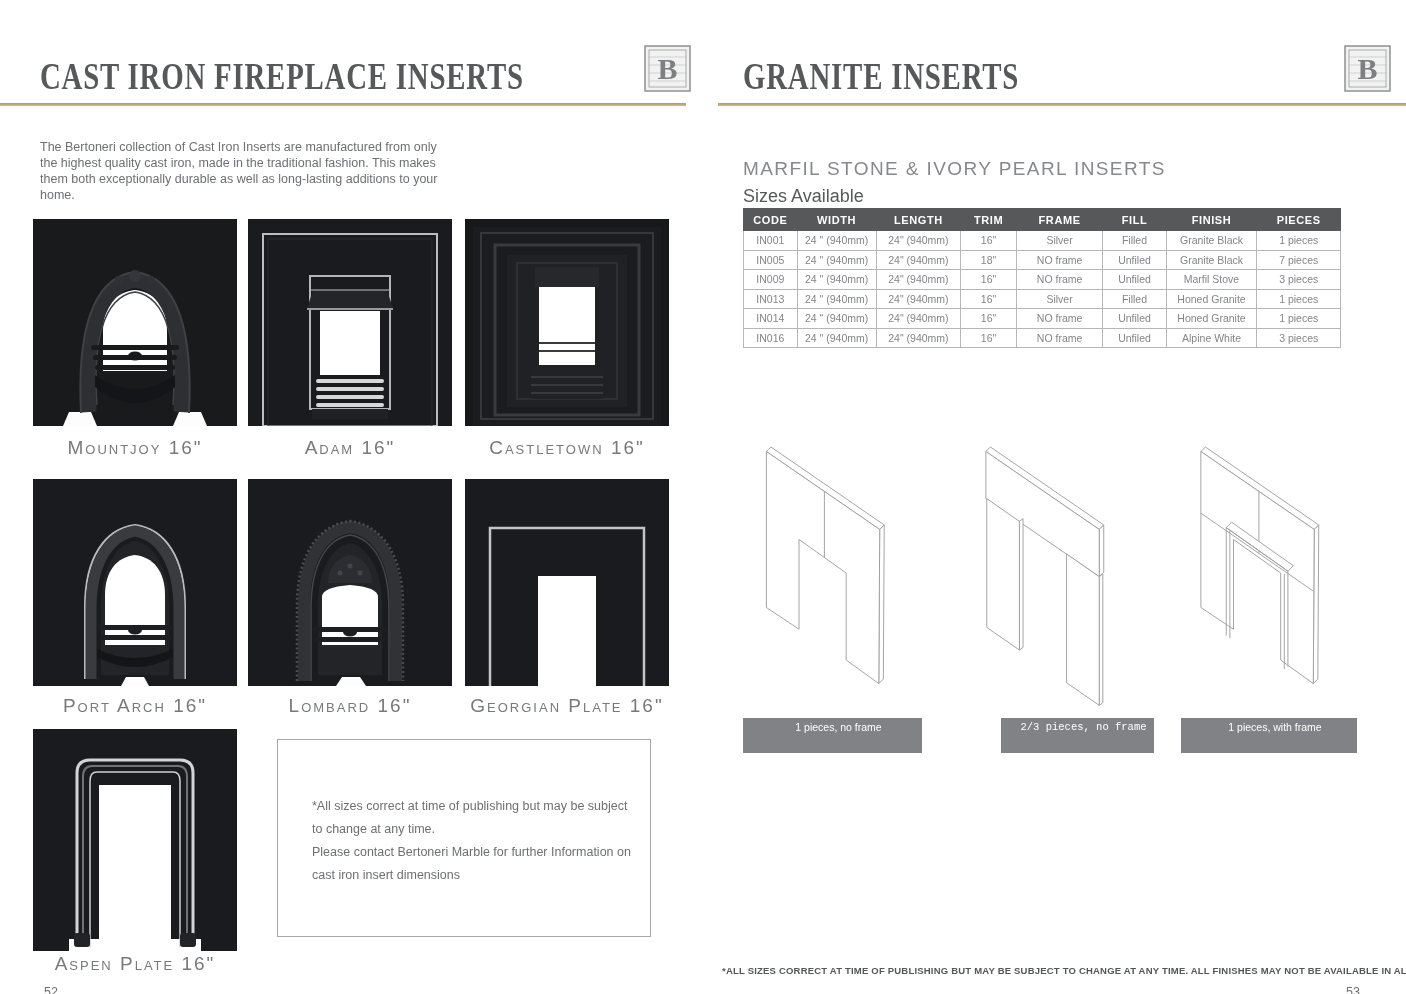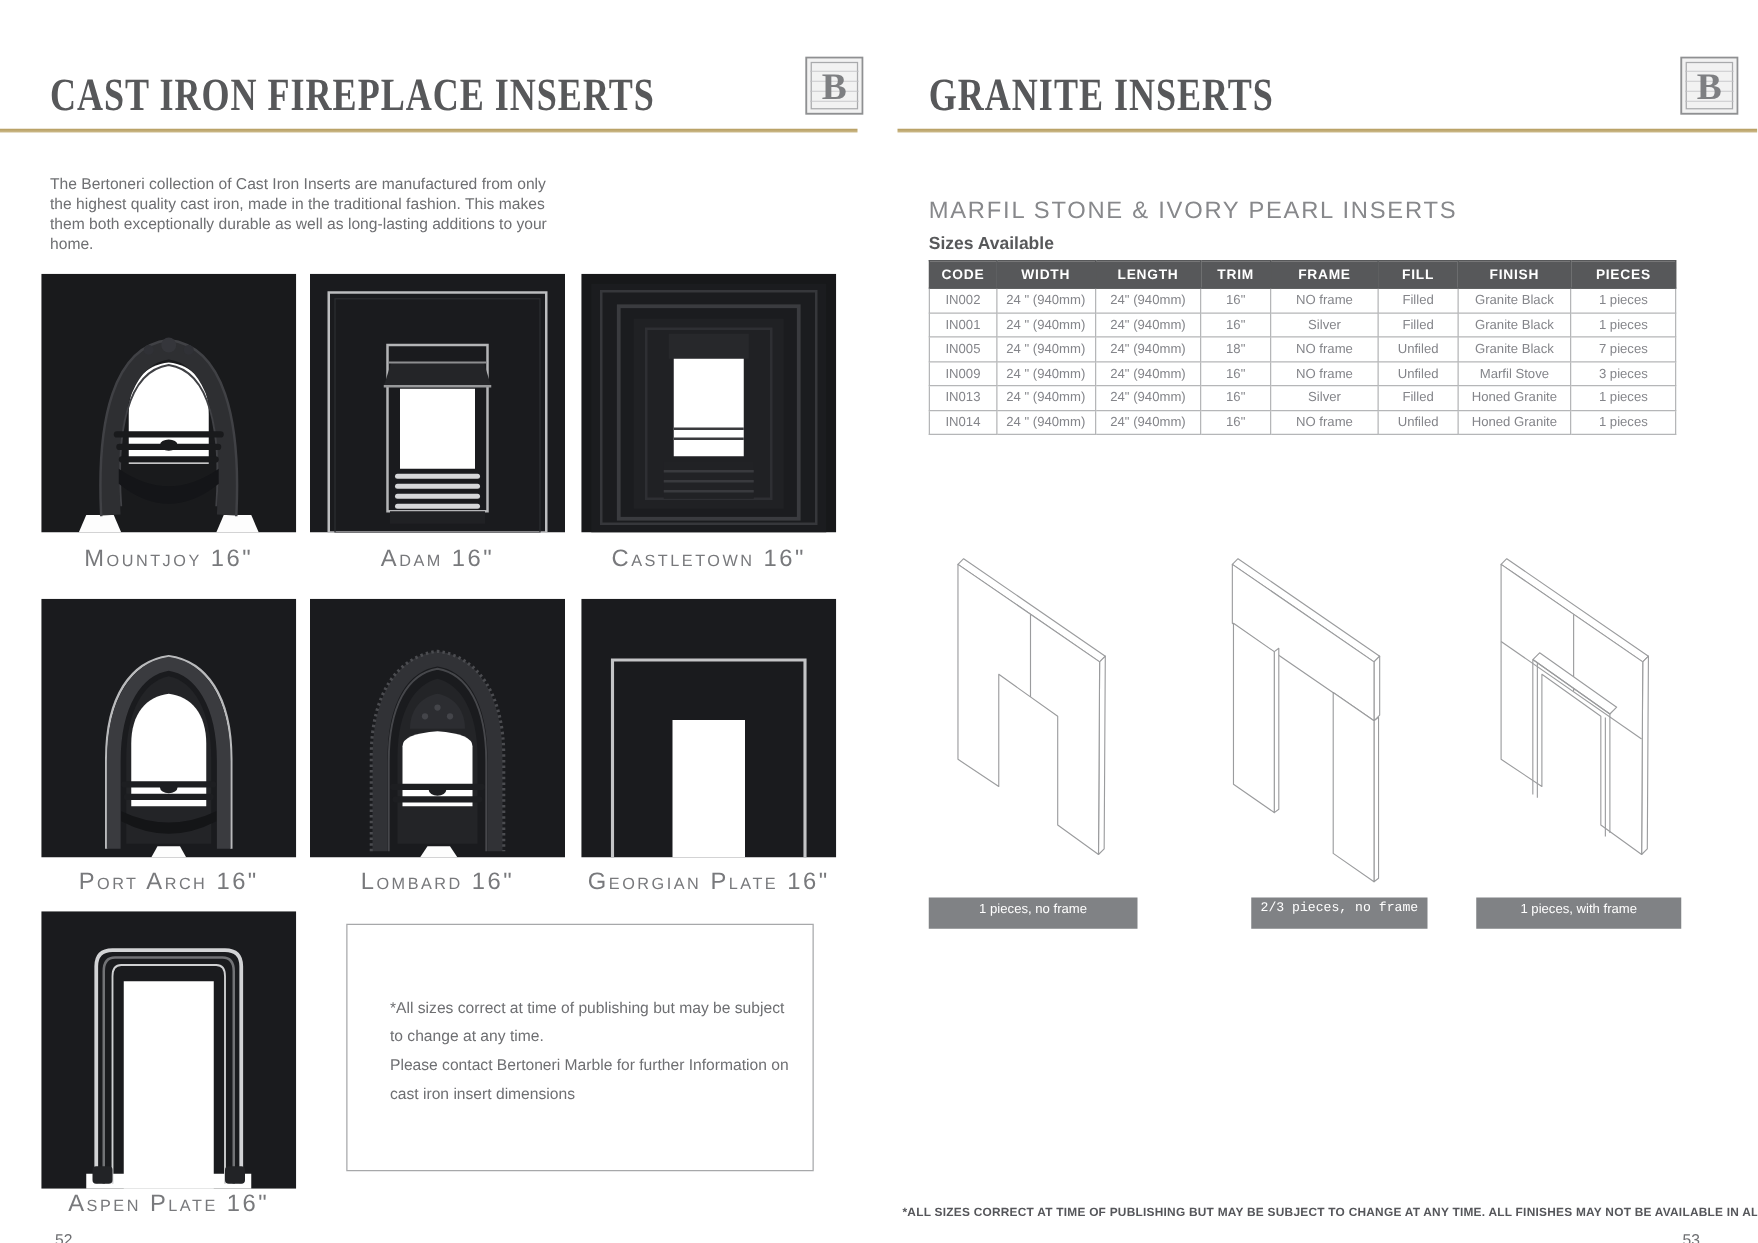--- a/index.html
+++ b/index.html
@@ -19,7 +19,7 @@
   .note-line{margin-bottom:10px;line-height:13px;}
   .pagenum{font-size:12.5px;color:#6e6f72;}
   .section-title{font-size:19px;letter-spacing:1.4px;color:#87888b;white-space:nowrap;}
-  .sizes-label{font-size:14px;color:#57585a;font-weight:bold;}
+  .sizes-label{font-size:18px;color:#57585a;}
   table.sizes{border-collapse:collapse;table-layout:fixed;width:598px;}
   table.sizes th{background:#57585a;color:#ffffff;font-size:11px;font-weight:700;letter-spacing:.6px;
                  height:21px;border:1px solid #57585a;border-left:1px solid #88898b;padding:0;}

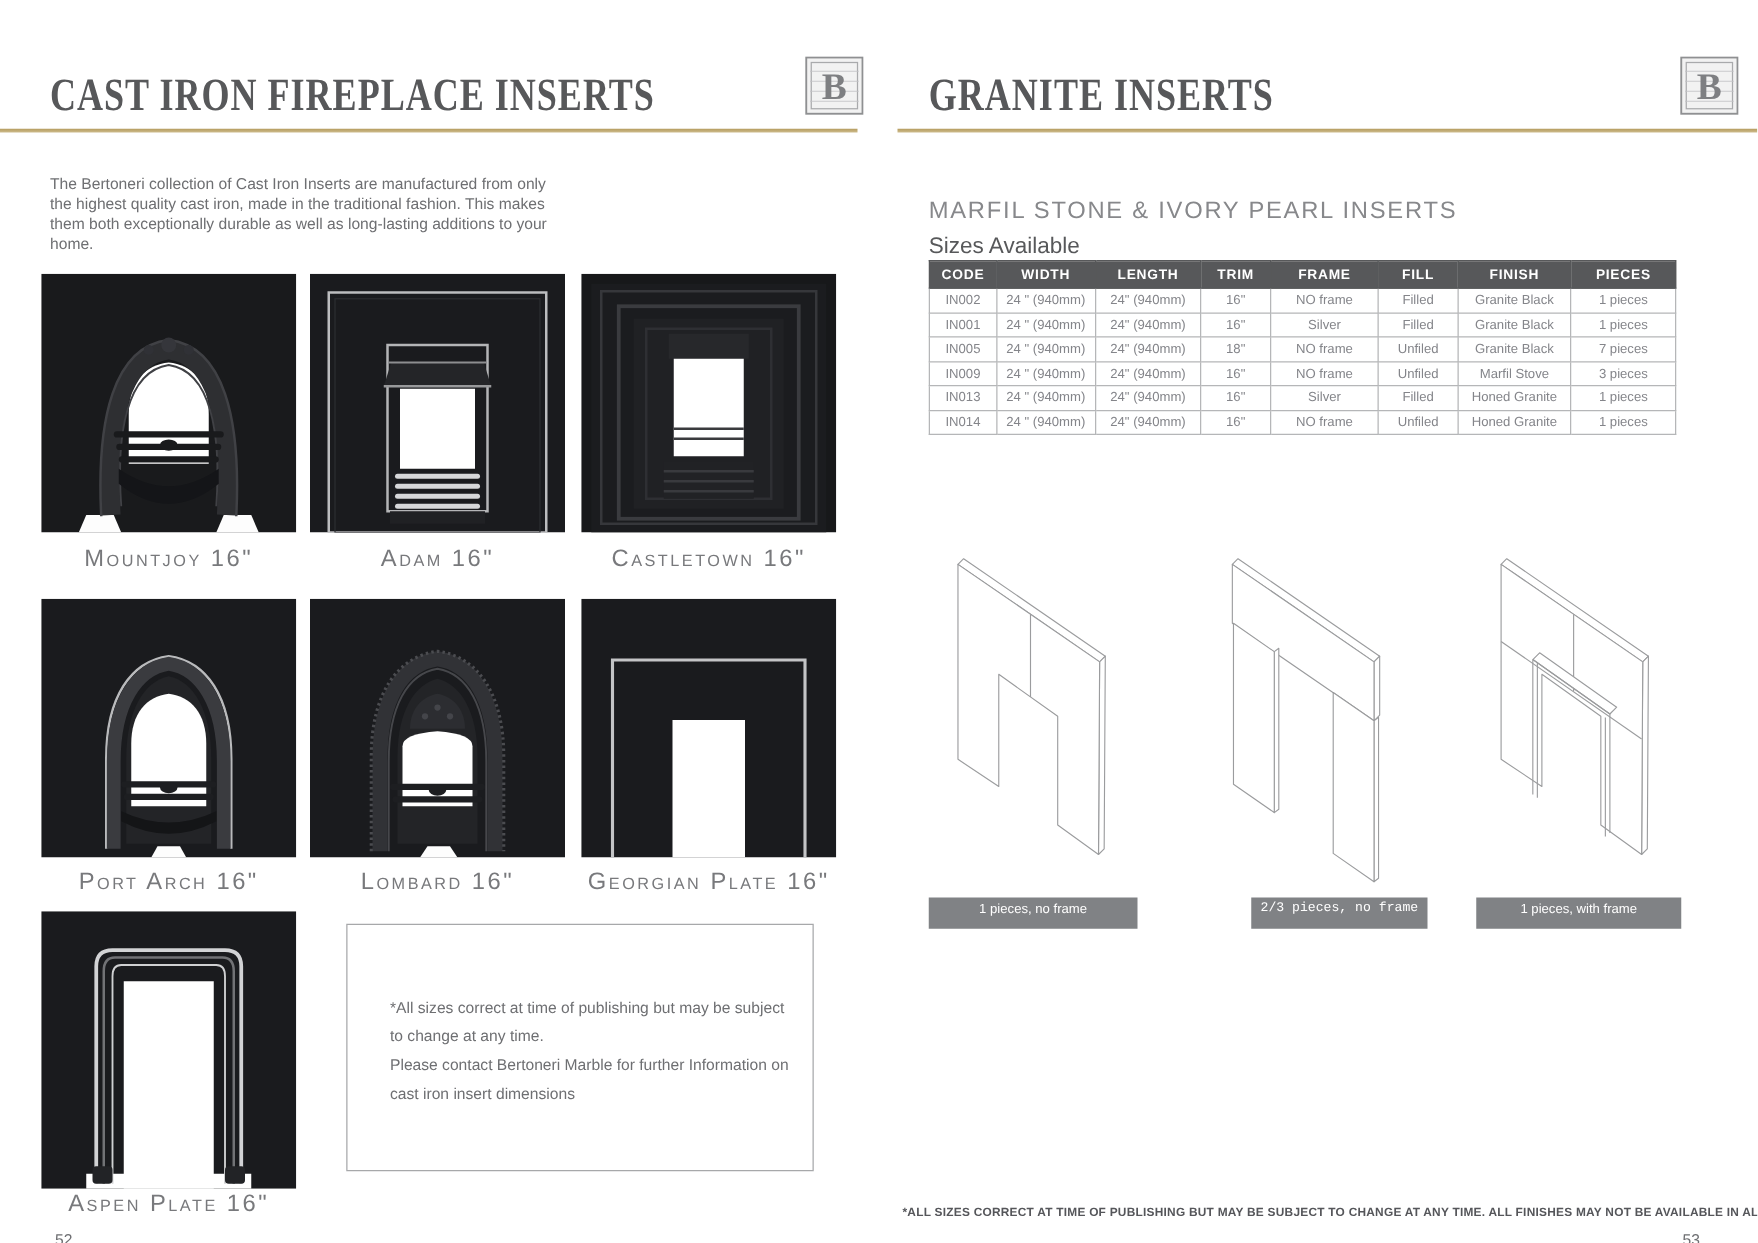--- a/index.html
+++ b/index.html
@@ -238,16 +238,6 @@
       </thead>
       <tbody>
         <tr>
-          <td>IN002</td>
-          <td>24 " (940mm)</td>
-          <td>24" (940mm)</td>
-          <td>16"</td>
-          <td>NO frame</td>
-          <td>Filled</td>
-          <td>Granite Black</td>
-          <td>1 pieces</td>
-        </tr>
-        <tr>
           <td>IN001</td>
           <td>24 " (940mm)</td>
           <td>24" (940mm)</td>

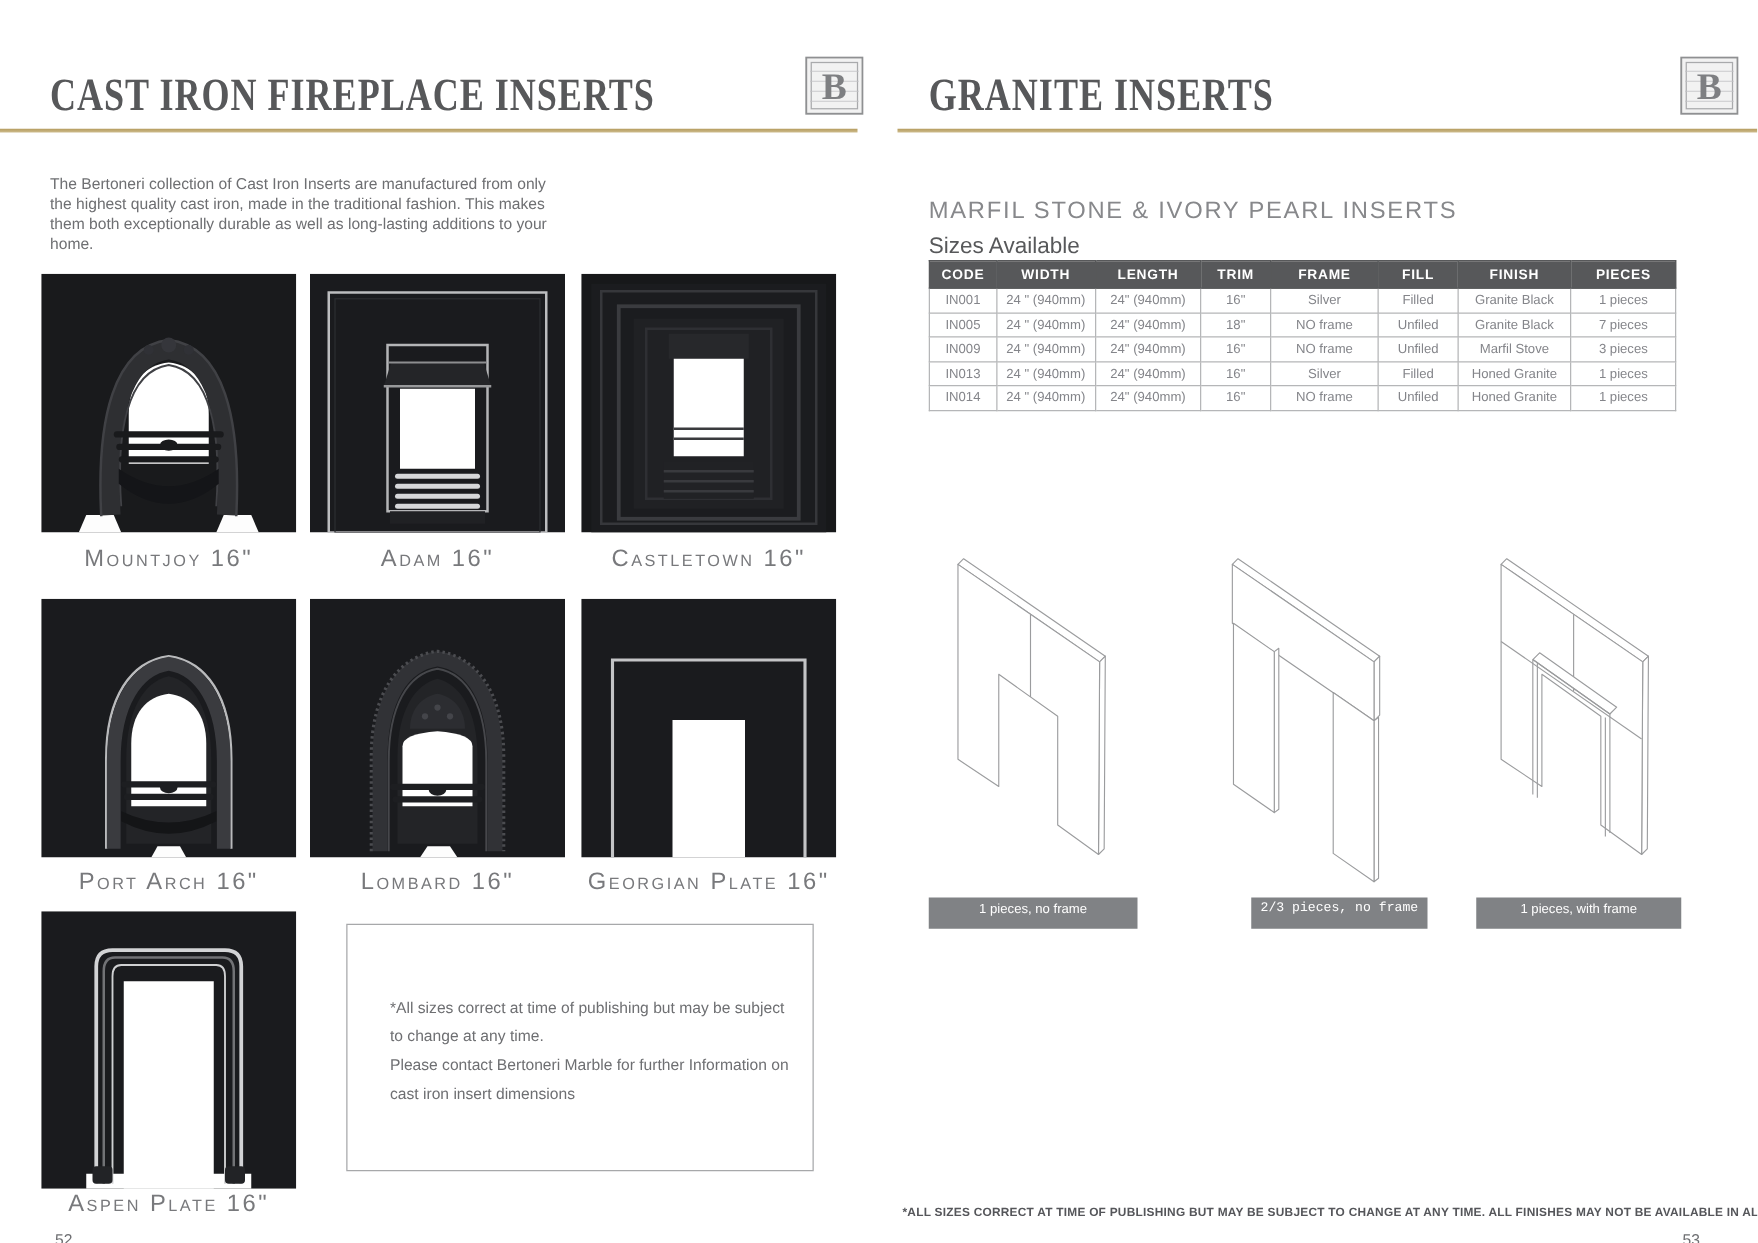--- a/index.html
+++ b/index.html
@@ -287,6 +287,16 @@
           <td>Honed Granite</td>
           <td>1 pieces</td>
         </tr>
+        <tr>
+          <td>IN016</td>
+          <td>24 " (940mm)</td>
+          <td>24" (940mm)</td>
+          <td>16"</td>
+          <td>NO frame</td>
+          <td>Unfiled</td>
+          <td>Alpine White</td>
+          <td>3 pieces</td>
+        </tr>
       </tbody>
     </table>
   </div>

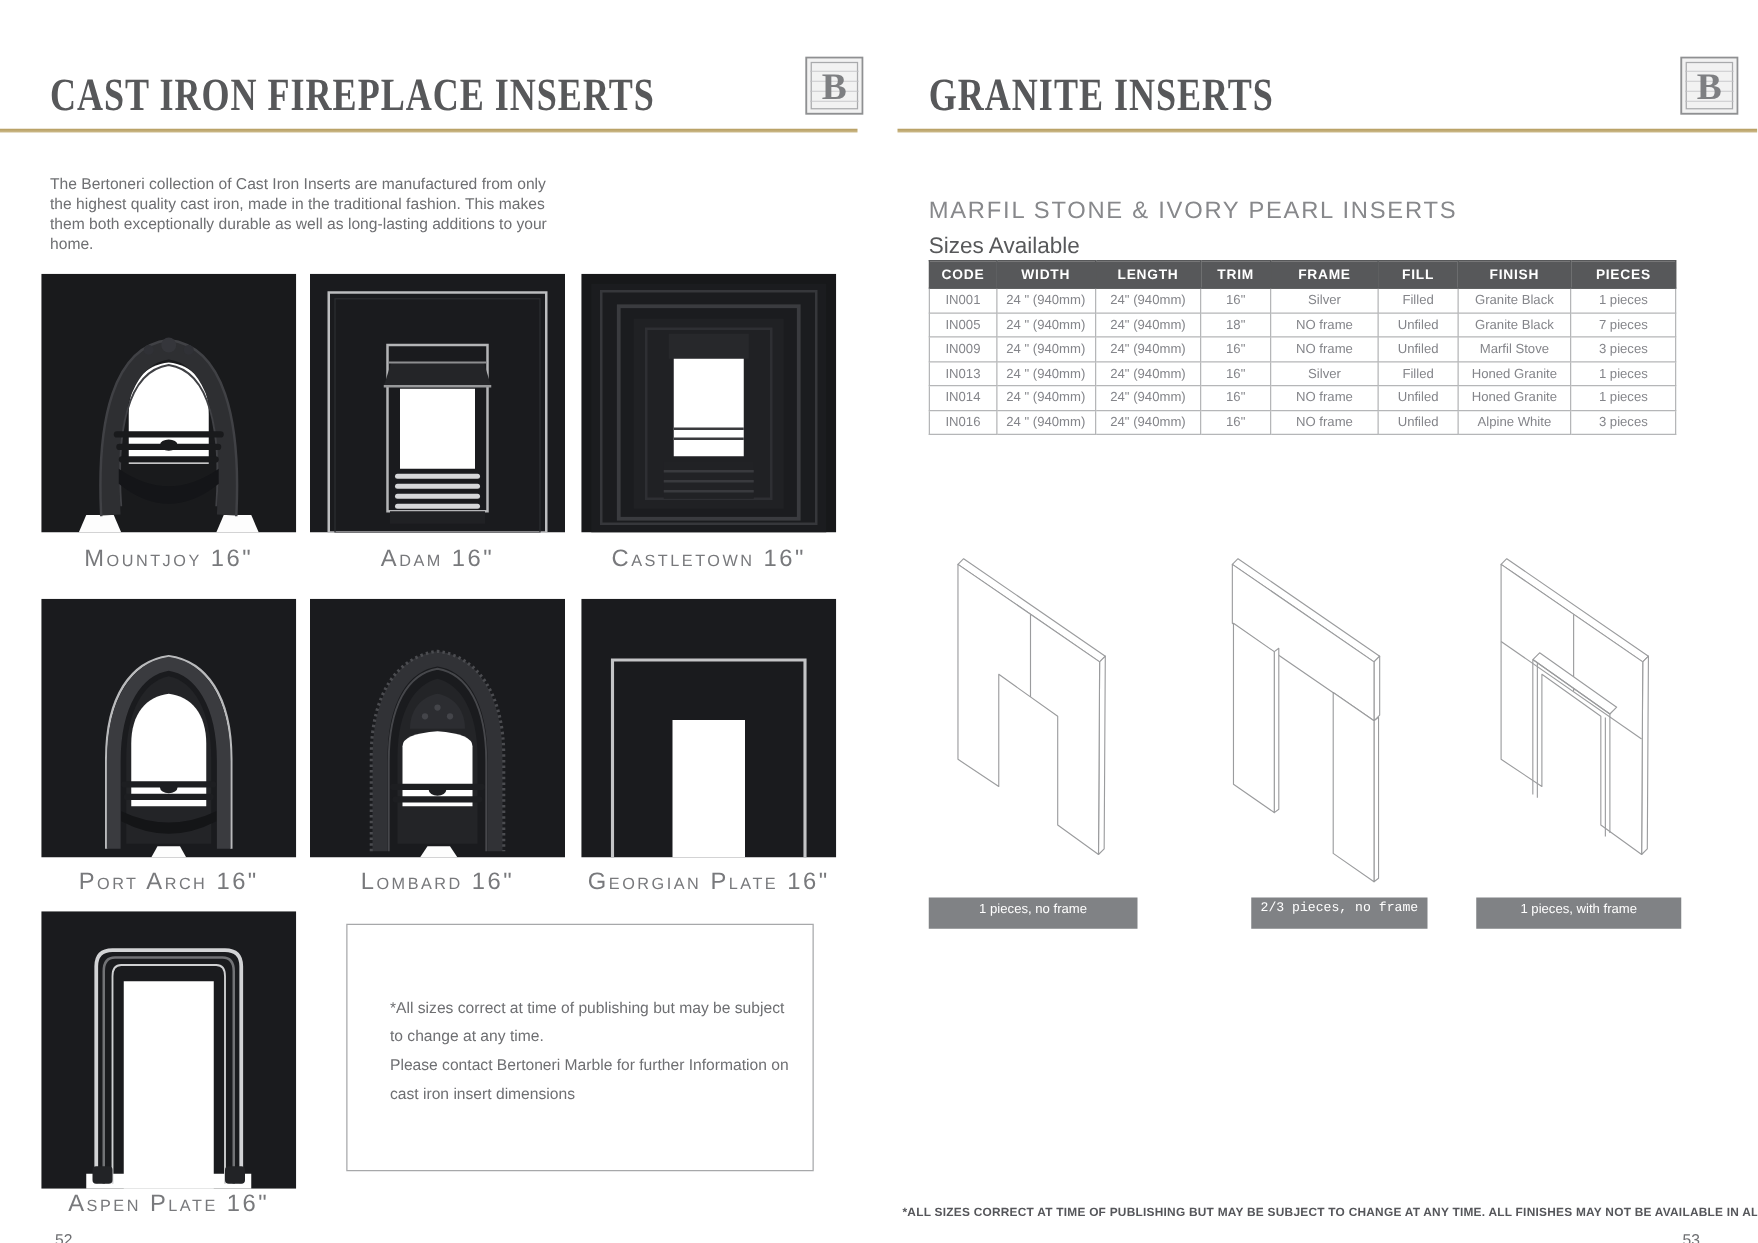--- a/index.html
+++ b/index.html
@@ -26,7 +26,7 @@
   table.sizes th:first-child{border-left:1px solid #57585a;}
   table.sizes td{border:1px solid #b5b6b8;font-size:10.5px;color:#84858a;text-align:center;
                  height:18.5px;padding:0;white-space:nowrap;overflow:hidden;}
-  .badge{background:#808285;color:#ffffff;font-size:10.5px;text-align:center;line-height:19px;height:25px;}
+  .badge{background:#808285;color:#ffffff;font-size:10.5px;text-align:center;line-height:19px;height:35px;padding-left:12px;}
   .disclaimer{font-size:9.5px;font-weight:700;color:#55565a;letter-spacing:.2px;text-align:right;white-space:nowrap;}
   .diagram svg{display:block;}
   .iso{fill:#ffffff;stroke:#9b9c9e;stroke-width:1;stroke-linejoin:round;}

